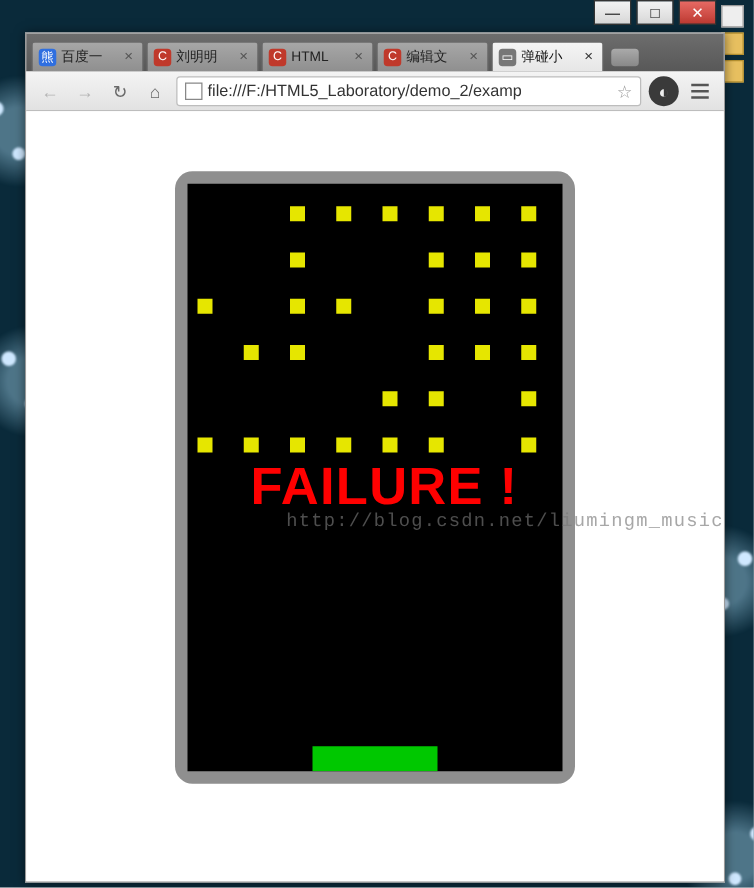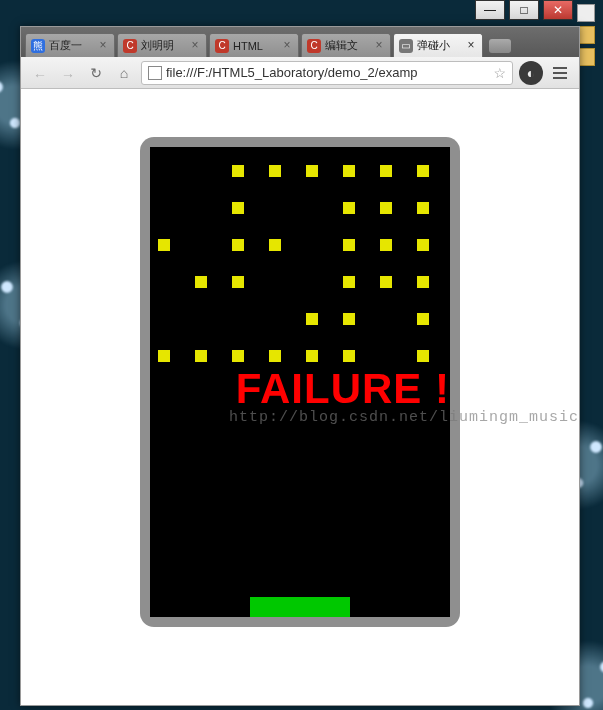--- a/index.html
+++ b/index.html
@@ -110,7 +110,7 @@
   .bricks{ position:absolute; left:8px; top:18px; right:8px; }
   .brick{ position:absolute; width:12px; height:12px; background:#e6e600;}
   .msg{
-    position:absolute; left:15px; right:0; top:218px; text-align:right;
+    position:absolute; left:15px; right:0; top:218px; text-align:center;
     font-size:42px; font-weight:700; font-family:Arial, sans-serif;
     color:#f00; letter-spacing:1px;
   }

